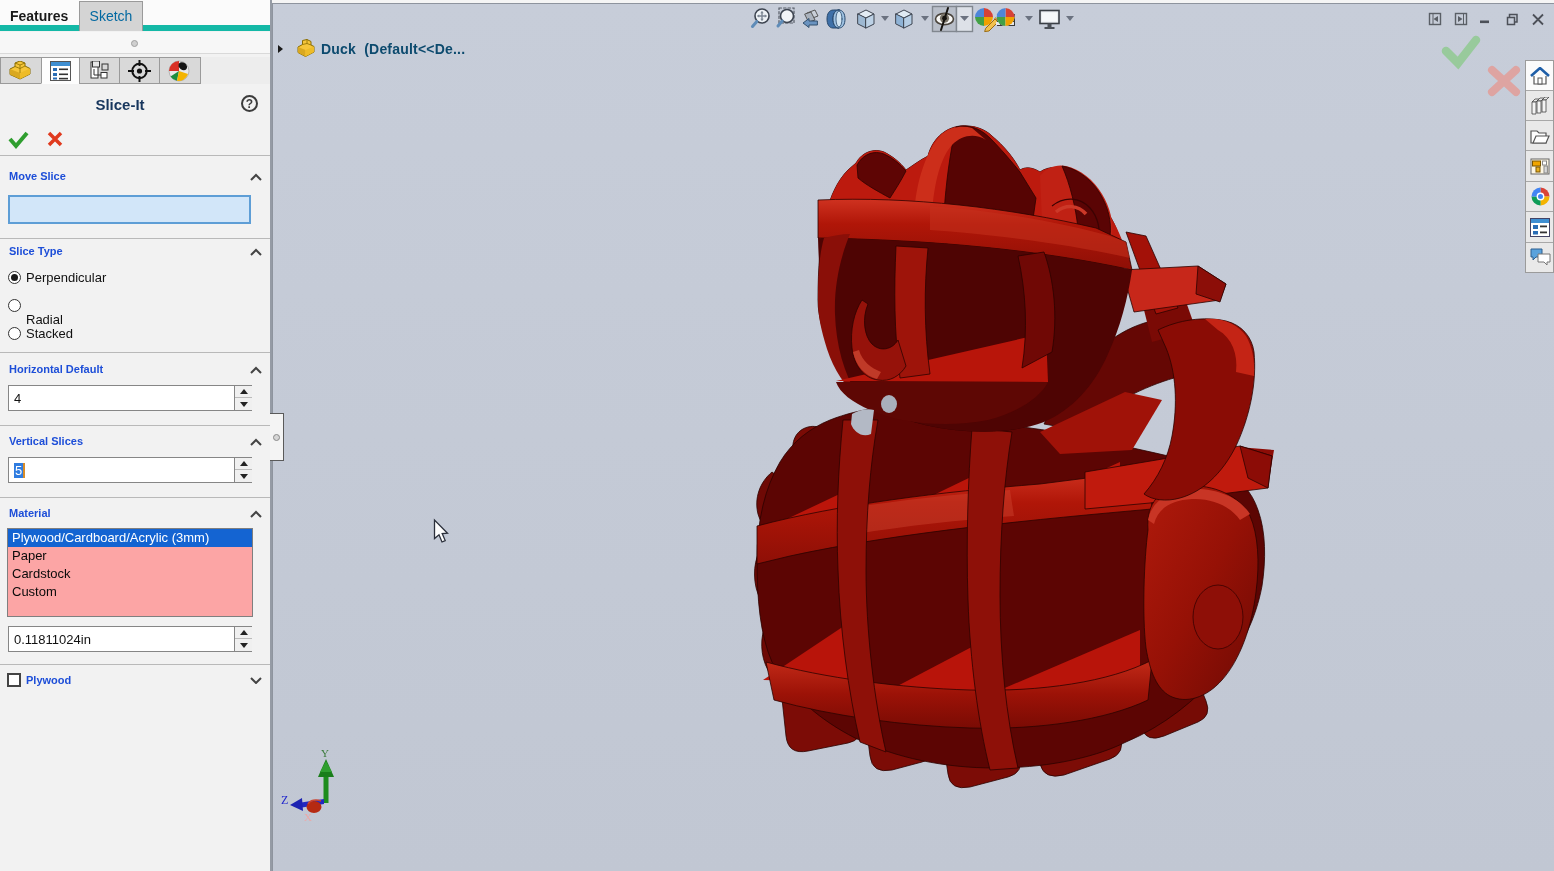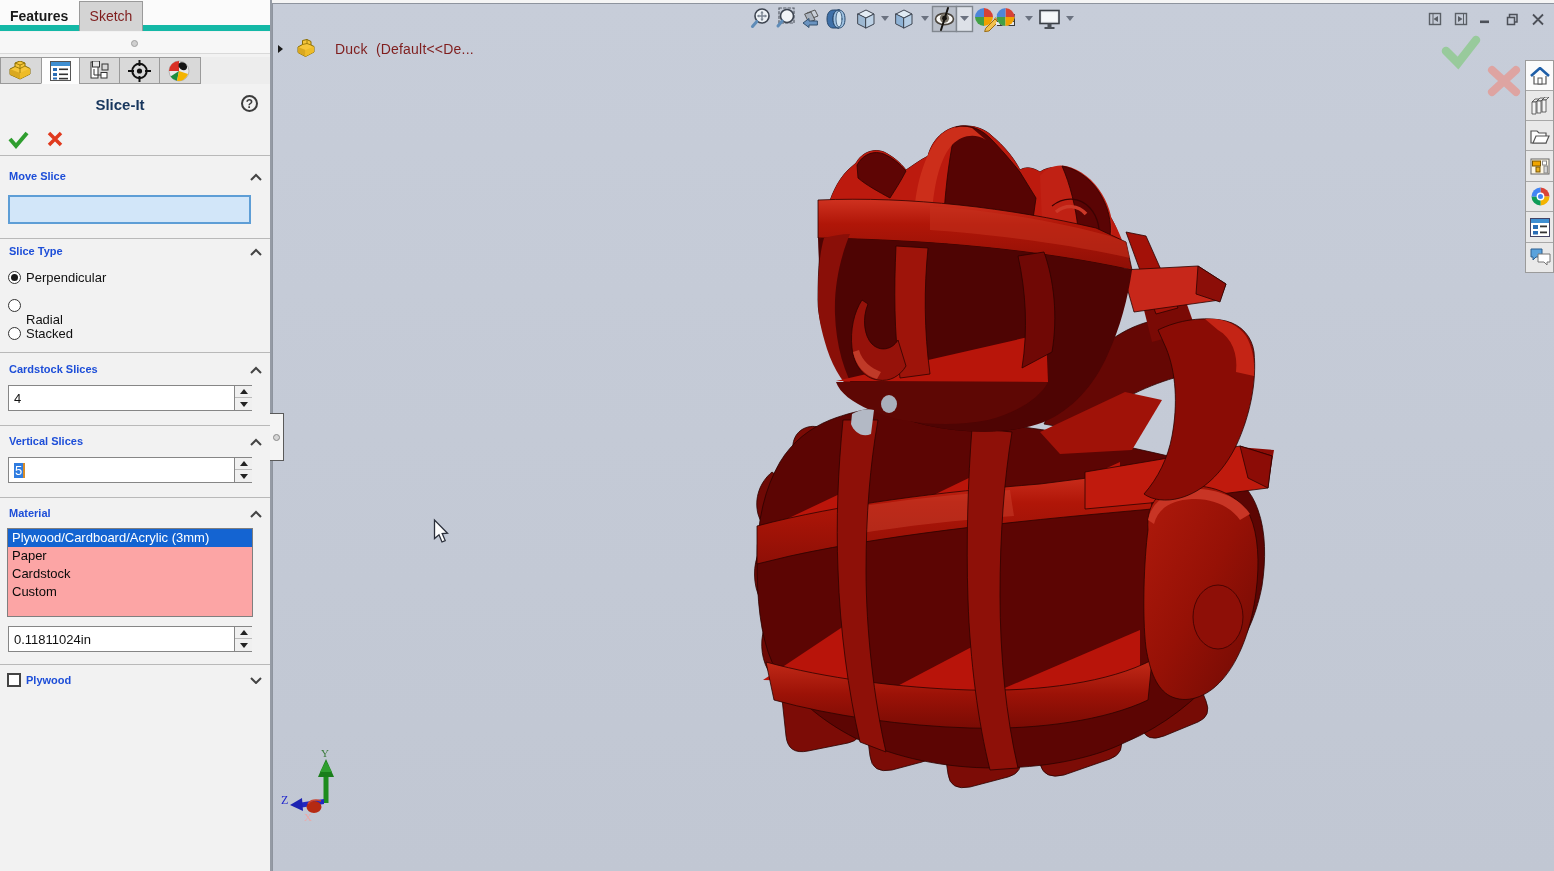--- a/index.html
+++ b/index.html
@@ -20,7 +20,7 @@
 #panel { position:absolute; left:0; top:0; width:272px; height:871px; background:#f2f2f2; border-right:2px solid #959ba5; }
 #tabbar { position:absolute; left:0; top:0; width:100%; height:31px; background:#fbfbfb; border-bottom:6px solid #14b8a6; }
 #tabbar .feat { position:absolute; left:10px; top:8px; font-size:14px; font-weight:bold; color:#1a1a1a; }
-#tabbar .sketch { position:absolute; left:79px; top:1px; width:64px; height:30px; background:#d4d4d4; border:1px solid #9a9a9a; border-bottom:none; font-size:14px; color:#7f1d1d; text-align:center; line-height:28px; }
+#tabbar .sketch { position:absolute; left:79px; top:1px; width:64px; height:30px; background:#d4d4d4; border:1px solid #9a9a9a; border-bottom:none; font-size:14px; color:#0369a1; text-align:center; line-height:28px; }
 #ribbonrow { position:absolute; left:0; top:32px; width:100%; height:22px; background:#f7f7f7; border-bottom:1px solid #d9d9d9; }
 #ribbonrow .dot { position:absolute; left:131px; top:8px; width:7px; height:7px; border-radius:50%; background:#cfcfcf; border:1px solid #9f9f9f; }
 #icontabs { position:absolute; left:0; top:57px; width:100%; height:27px; background:#ededed; }

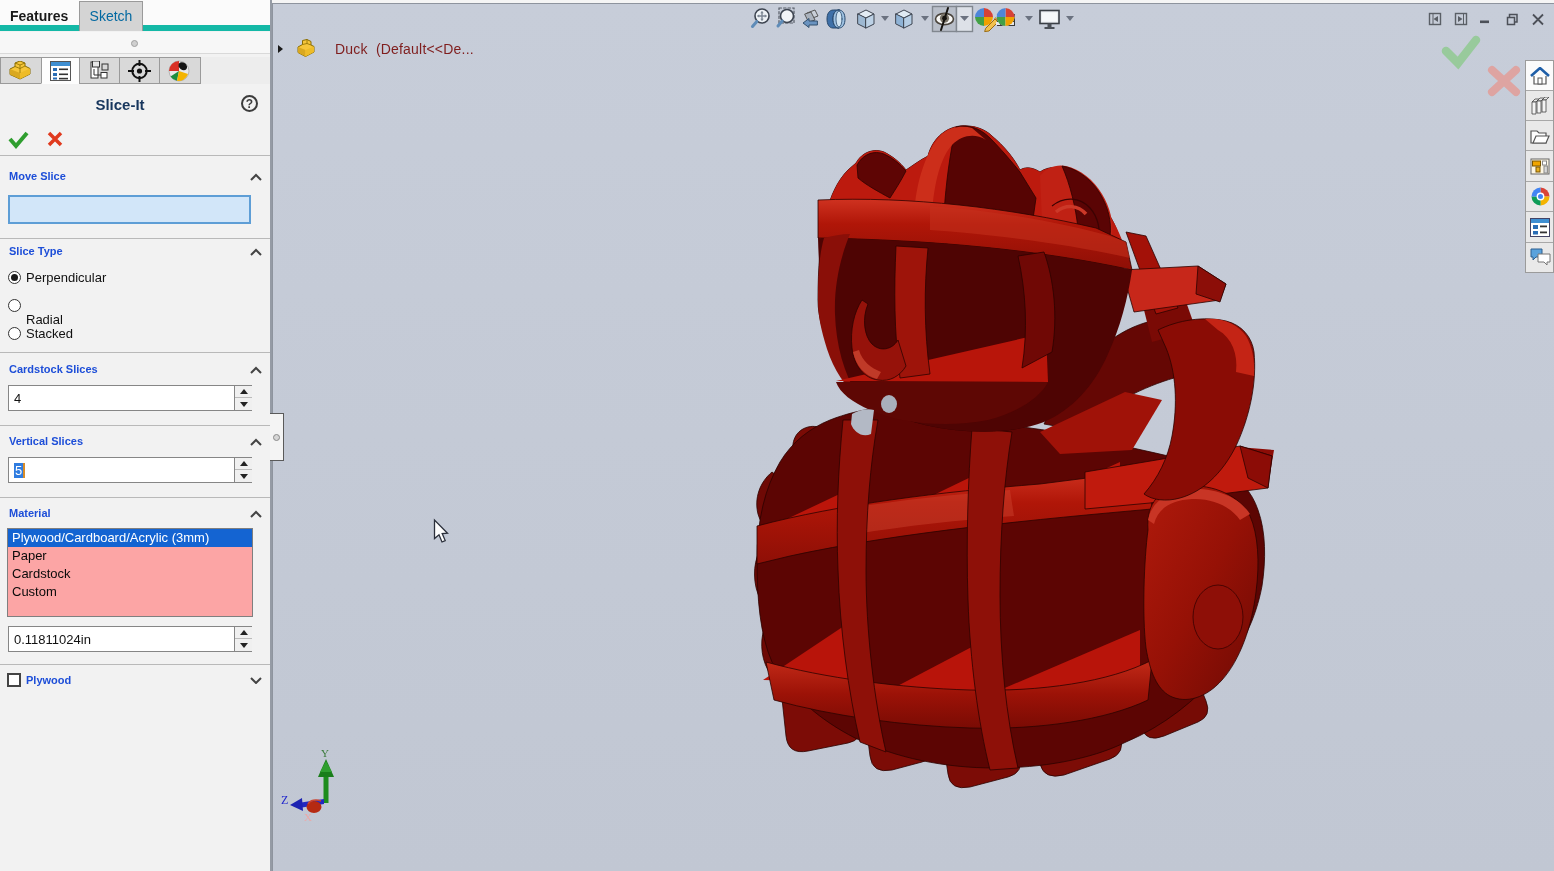--- a/index.html
+++ b/index.html
@@ -14,7 +14,7 @@
 
 #crumb { position:absolute; left:278px; top:38px; height:22px; display:flex; align-items:center; z-index:4; }
 #crumb .tri { width:0; height:0; border-left:5px solid #1a1a1a; border-top:4.5px solid transparent; border-bottom:4.5px solid transparent; margin-right:13px; }
-#crumb .txt { font-size:14px; color:#7f1d1d; margin-left:20px; letter-spacing:0.2px; }
+#crumb .txt { font-size:14px; color:#0c4a6e; margin-left:6px; letter-spacing:0.2px;font-weight:bold; }
 
 
 #panel { position:absolute; left:0; top:0; width:272px; height:871px; background:#f2f2f2; border-right:2px solid #959ba5; }

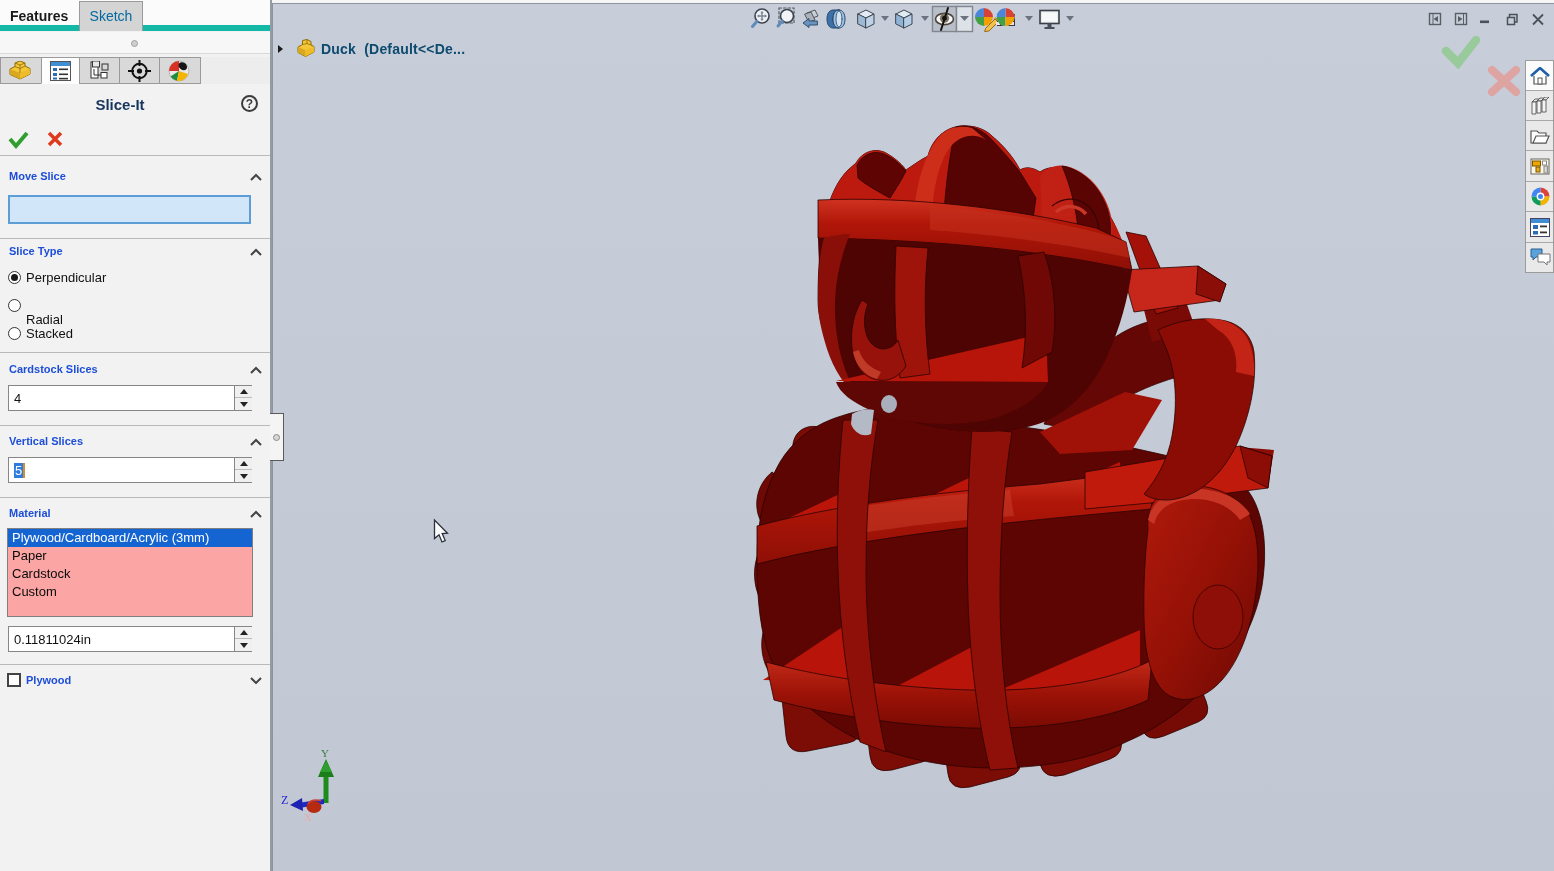--- a/index.html
+++ b/index.html
@@ -425,7 +425,7 @@
         <div class="rlabel" style="top:326px">Stacked</div>
       <div class="sep" style="top:352px"></div>
 
-      <div class="hdr" style="top:363px">Cardstock Slices</div>
+      <div class="hdr" style="top:363px">Horizontal Default</div>
       <svg class="chev" style="top:366px">
           <path d="M1 7 L6 2 L11 7" stroke="#444" stroke-width="2" fill="none"></path>
         </svg>

